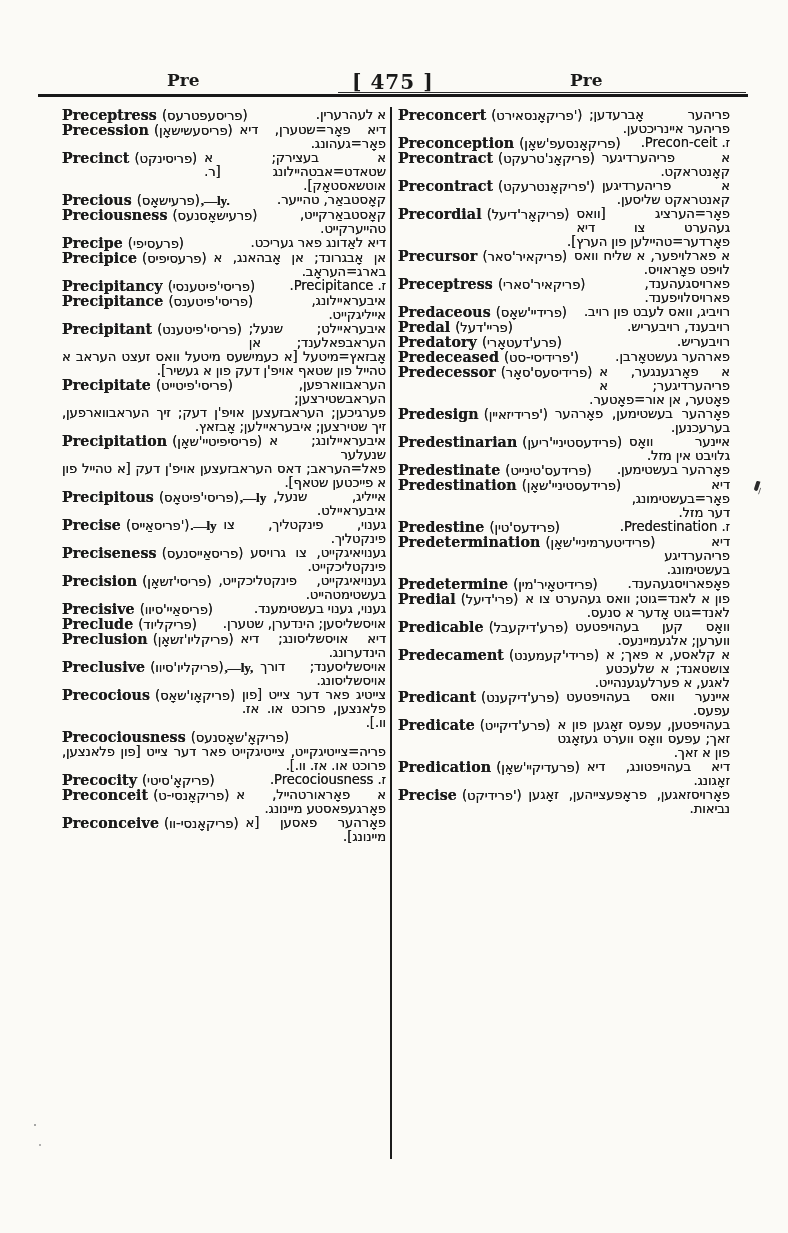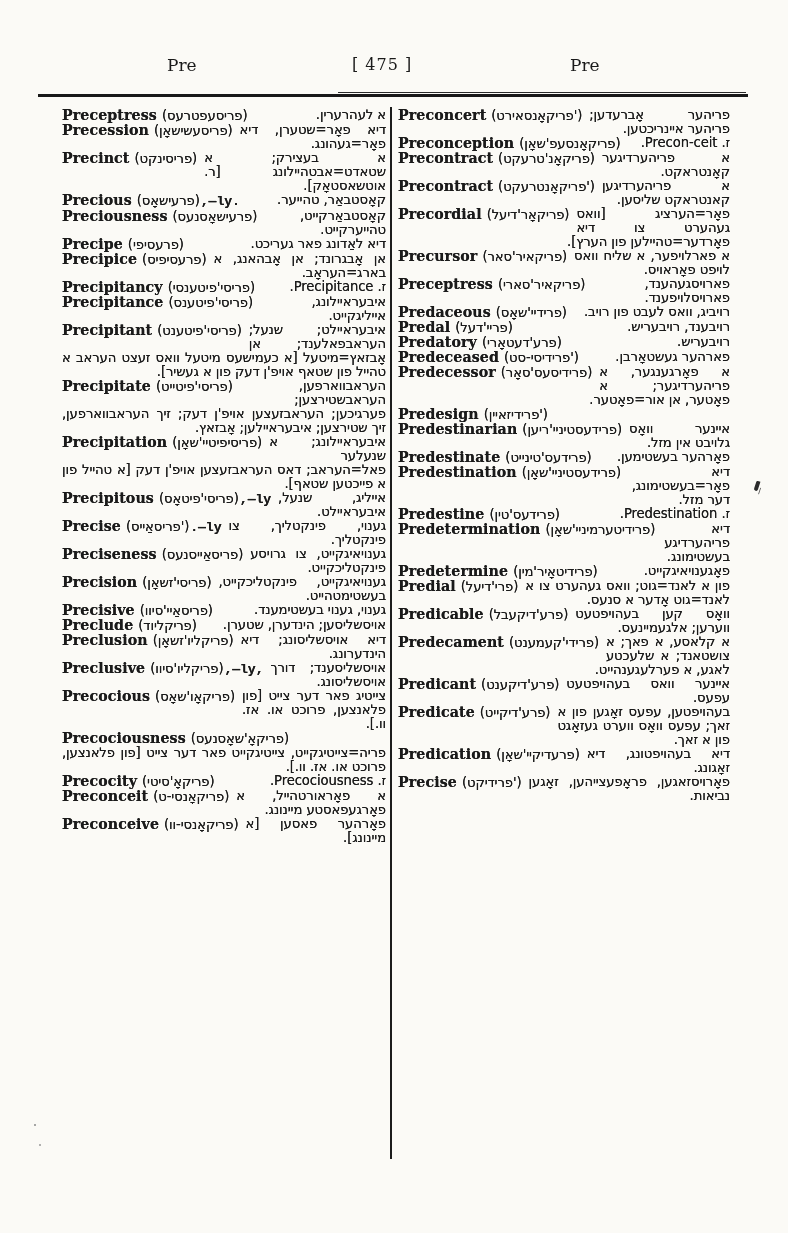--- a/index.html
+++ b/index.html
@@ -14,8 +14,8 @@
   .page{position:absolute;inset:0;}
 
   
-  .header{position:absolute;top:55px;left:0;width:100%;height:26px;
-    font-family:"DejaVu Serif", serif;font-weight:normal;font-size:17px;}
+  .header{position:absolute;top:70px;left:0;width:100%;height:26px;
+    font-family:"DejaVu Serif", serif;font-weight:bold;font-size:17px;}
   .hdr-left{position:absolute;left:167px;}
   .hdr-num{position:absolute;left:352px;font-size:16px;letter-spacing:1px;}
   .hdr-right{position:absolute;left:570px;}

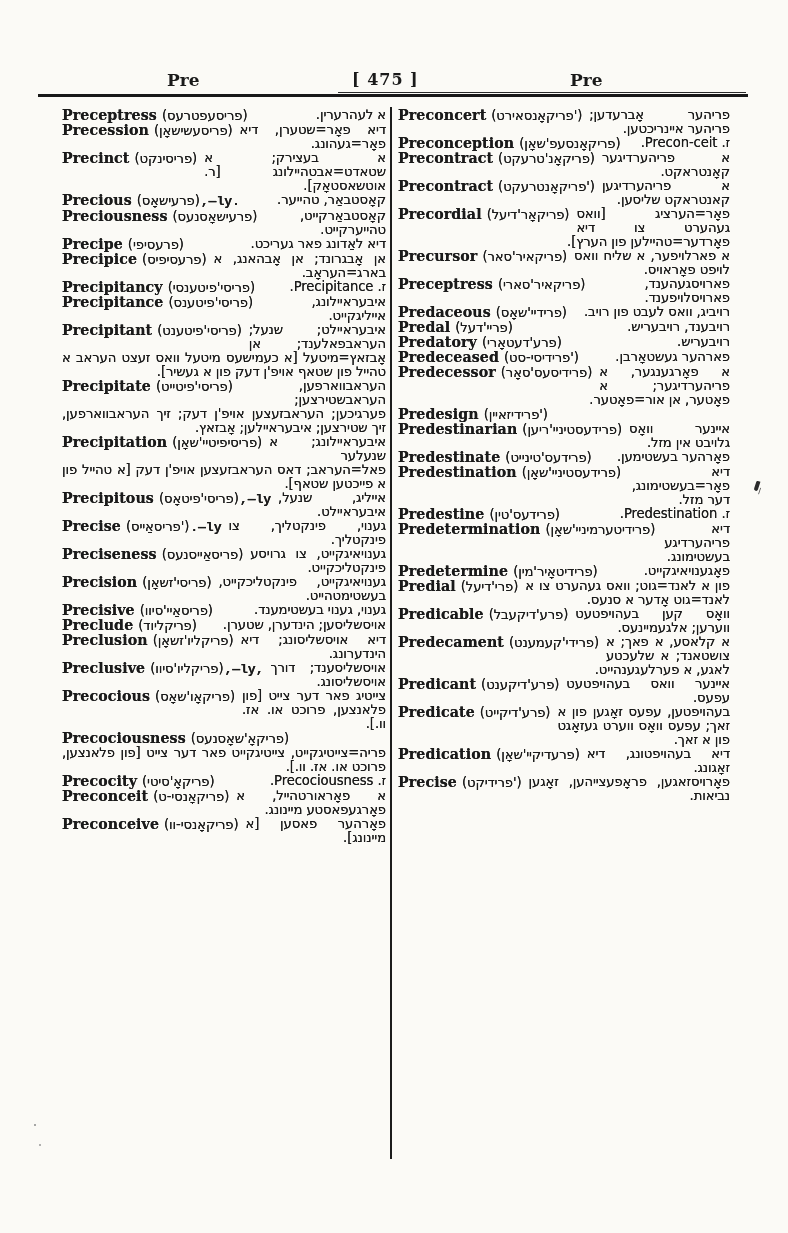--- a/index.html
+++ b/index.html
@@ -17,7 +17,7 @@
   .header{position:absolute;top:70px;left:0;width:100%;height:26px;
     font-family:"DejaVu Serif", serif;font-weight:bold;font-size:17px;}
   .hdr-left{position:absolute;left:167px;}
-  .hdr-num{position:absolute;left:352px;font-size:16px;letter-spacing:1px;}
+  .hdr-num{position:absolute;left:352px;font-size:20px;letter-spacing:1px;}
   .hdr-right{position:absolute;left:570px;}
   .rule{position:absolute;top:94px;left:38px;width:710px;height:3px;background:#181818;}
   .rule::after{content:"";position:absolute;left:300px;top:-2px;width:408px;height:1px;background:#2a2a2a;}

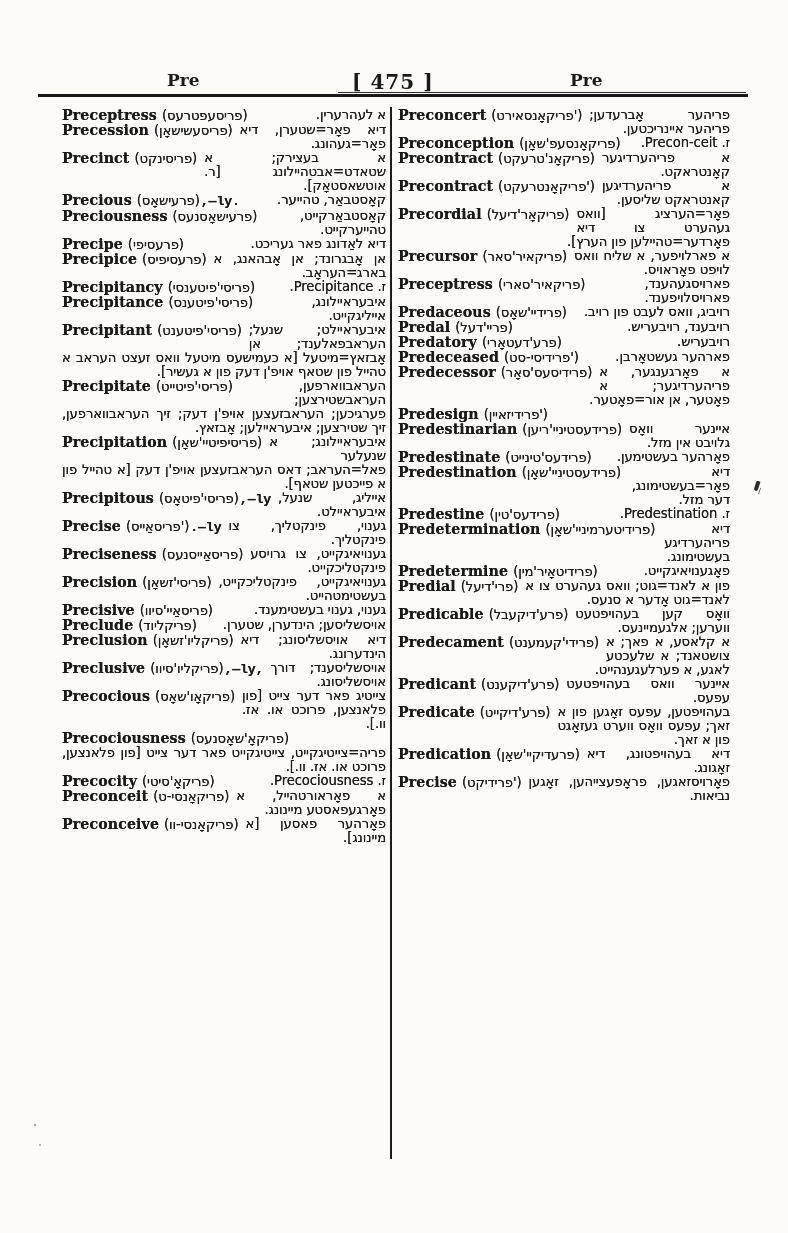--- a/index.html
+++ b/index.html
@@ -55,7 +55,7 @@
   }
   .pron{margin-left:5px;}
   .tail{
-    font-family:Liberation Mono, monospace;
+    font-family:Liberation Serif, serif;
     font-weight:bold;
     margin-left:1px;
   }

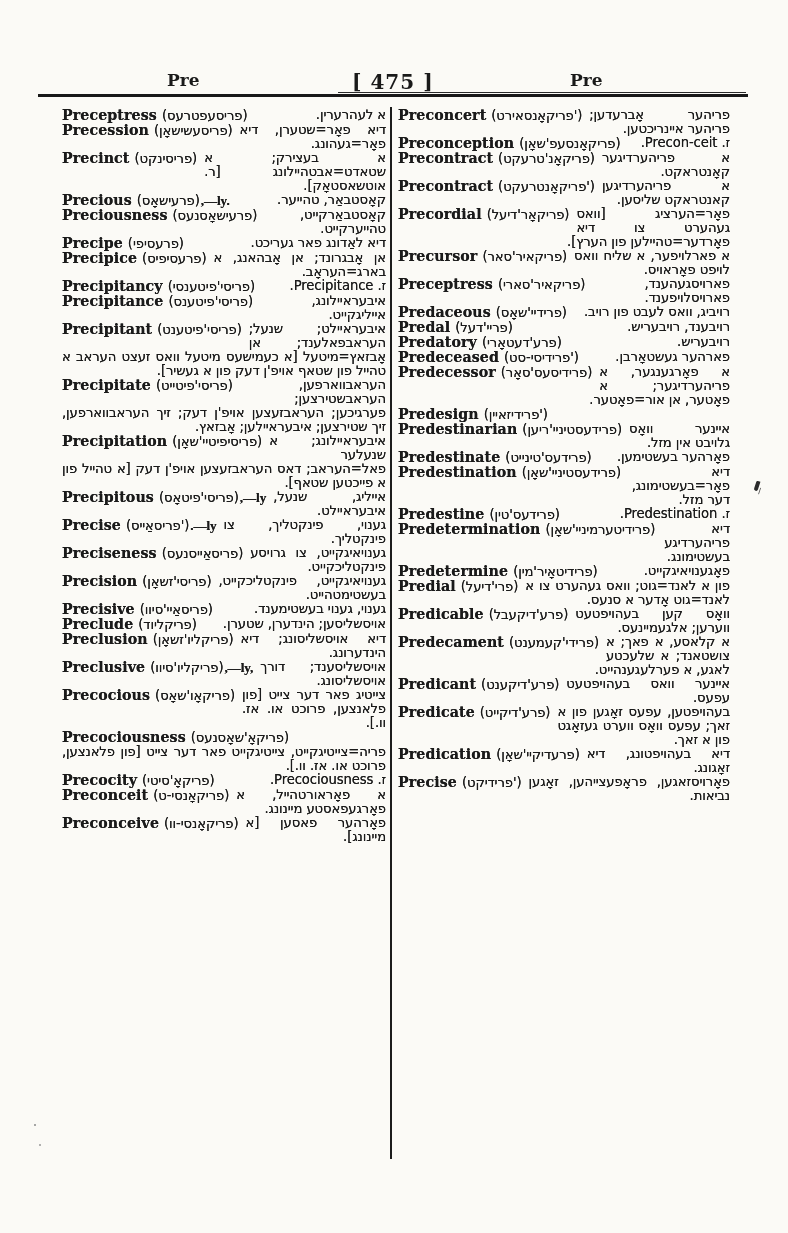--- a/index.html
+++ b/index.html
@@ -124,7 +124,7 @@
       <div class="entry"><span class="hwg"><span class="hw">Predatory</span><span class="pron">(פרע'דעטאָרי)</span></span><span class="def">רויבעריש.</span></div>
       <div class="entry"><span class="hwg"><span class="hw">Predeceased</span><span class="pron">(פרידיסי-סט')</span></span><span class="def">פארהער געשטאָרבן.</span></div>
       <div class="entry"><span class="hwg"><span class="hw">Predecessor</span><span class="pron">(פרידיסעס'סאָר)</span></span><span class="def">א פאָרגענגער, א פריהערדיגער; א פאָטער, אן אור=פאָטער.</span></div>
-      <div class="entry"><span class="hwg"><span class="hw">Predesign</span><span class="pron">(פרידיזאיין')</span></span></div>
+      <div class="entry"><span class="hwg"><span class="hw">Predesign</span><span class="pron">(פרידיזאיין')</span></span><span class="def">פאָרהער בעשטימען, פאָרהער בערעכנען.</span></div>
       <div class="entry"><span class="hwg"><span class="hw">Predestinarian</span><span class="pron">(פרידעסטיניי'ריען)</span></span><span class="def">איינער וואָס גלויבט אין מזל.</span></div>
       <div class="entry"><span class="hwg"><span class="hw">Predestinate</span><span class="pron">(פרידעס'טינייט)</span></span><span class="def">פאָרהער בעשטימען.</span></div>
       <div class="entry"><span class="hwg"><span class="hw">Predestination</span><span class="pron">(פרידעסטיניי'שאָן)</span></span><span class="def">דיא פאָר=בעשטימונג, דער מזל.</span></div>

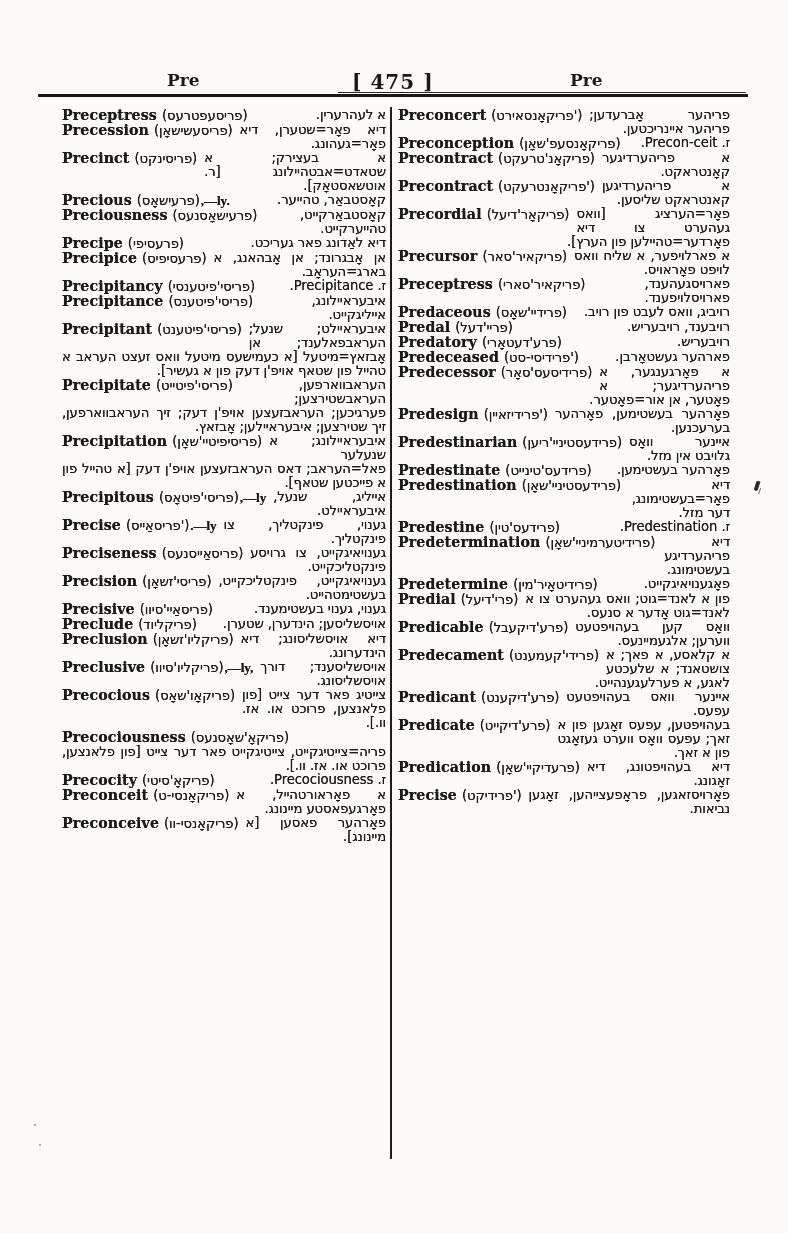--- a/index.html
+++ b/index.html
@@ -130,7 +130,7 @@
       <div class="entry"><span class="hwg"><span class="hw">Predestination</span><span class="pron">(פרידעסטיניי'שאָן)</span></span><span class="def">דיא פאָר=בעשטימונג, דער מזל.</span></div>
       <div class="entry"><span class="hwg"><span class="hw">Predestine</span><span class="pron">(פרידעס'טין)</span></span><span class="def">ז. Predestination.</span></div>
       <div class="entry"><span class="hwg"><span class="hw">Predetermination</span><span class="pron">(פרידיטערמיניי'שאָן)</span></span><span class="def">דיא פריהערדיגע בעשטימונג.</span></div>
-      <div class="entry"><span class="hwg"><span class="hw">Predetermine</span><span class="pron">(פרידיטאָיר'מין)</span></span><span class="def">פאָגענויאיגקייט.</span></div>
+      <div class="entry"><span class="hwg"><span class="hw">Predetermine</span><span class="pron">(פרידיטאָיר'מין)</span></span><span class="def">פאָפארויסגעהענד.</span></div>
       <div class="entry"><span class="hwg"><span class="hw">Predial</span><span class="pron">(פרי'דיעל)</span></span><span class="def">פון א לאנד=גוט; וואס געהערט צו א לאנד=גוט אָדער א סנעס.</span></div>
       <div class="entry"><span class="hwg"><span class="hw">Predicable</span><span class="pron">(פרע'דיקעבל)</span></span><span class="def">וואָס קען בעהויפטעט ווערען; אלגעמיינעס.</span></div>
       <div class="entry"><span class="hwg"><span class="hw">Predecament</span><span class="pron">(פרידי'קעמענט)</span></span><span class="def">א קלאסע, א פאך; א צושטאנד; א שלעכטע לאגע, א פערלעגענהייט.</span></div>

